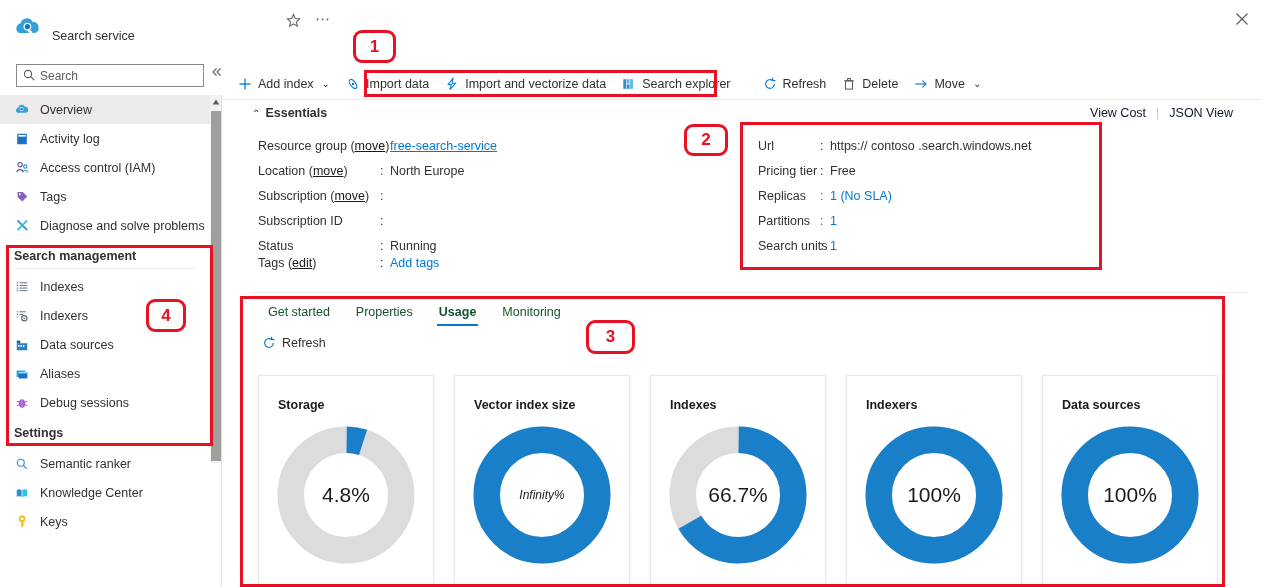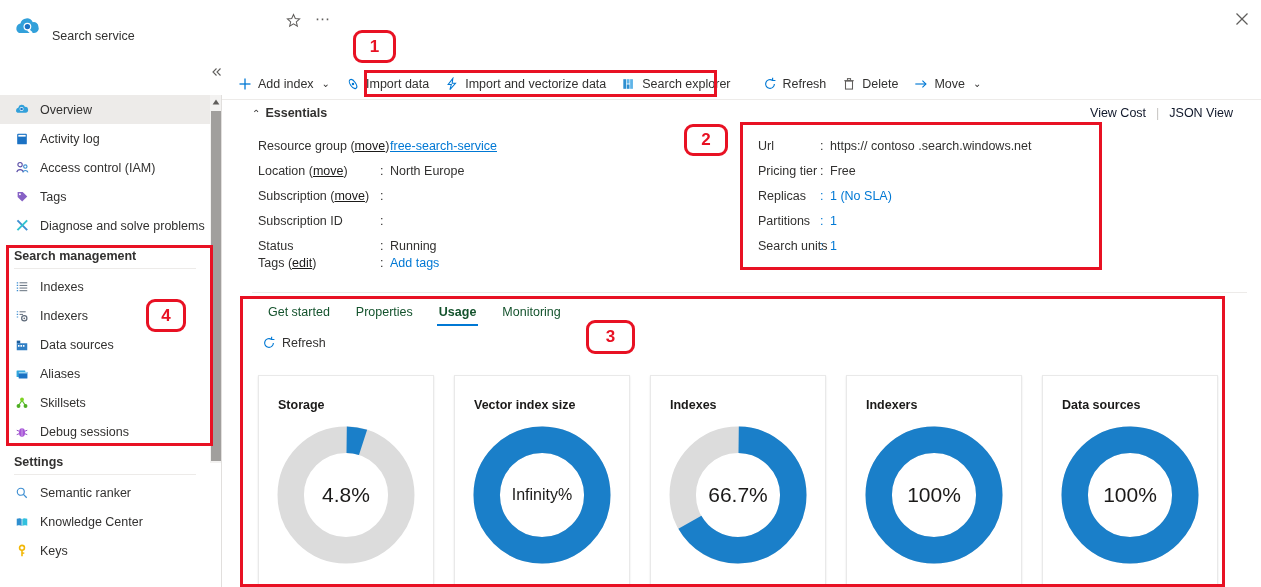--- a/index.html
+++ b/index.html
@@ -270,6 +270,15 @@
       <span class="brand-title">Search service</span>
     </div>
 
+    <div class="search-box">
+      <span>
+        <svg width="12" height="12" viewBox="0 0 12 12">
+          <circle cx="5" cy="5" r="3.6" fill="none" stroke="#605e5c" stroke-width="1.1"></circle>
+          <line x1="7.7" y1="7.7" x2="11" y2="11" stroke="#605e5c" stroke-width="1.1"></line>
+        </svg>
+      </span>
+      <span class="ph">Search</span>
+    </div>
 
     <div class="collapse-btn">
       <svg width="12" height="12" viewBox="0 0 12 12">

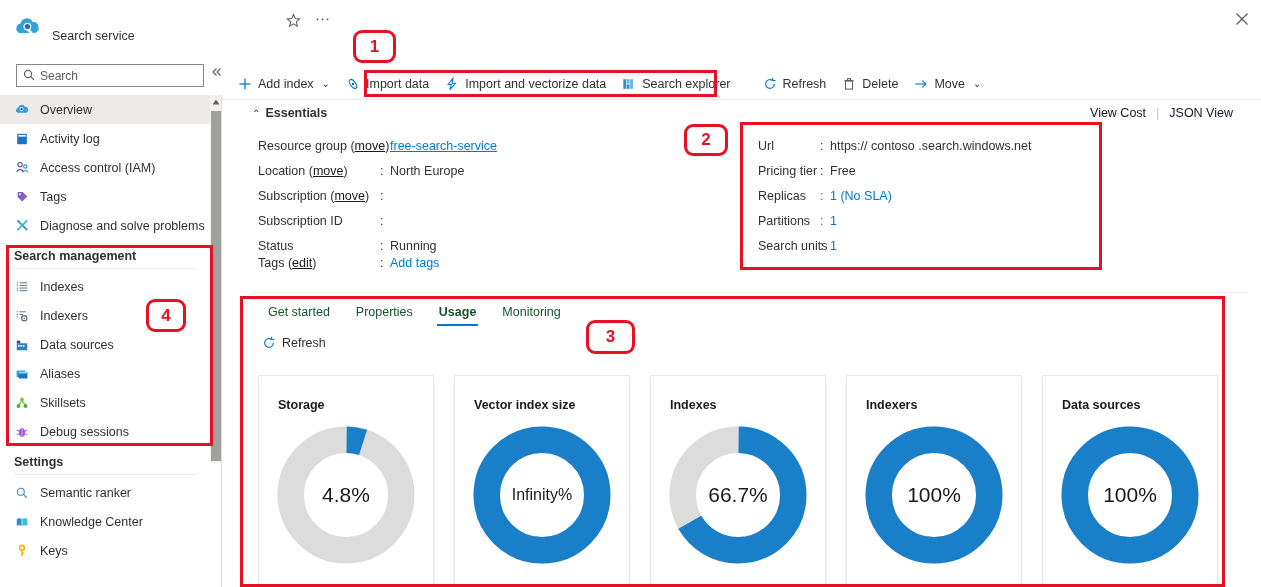--- a/index.html
+++ b/index.html
@@ -391,18 +391,6 @@
         <span>Aliases</span>
       </div>
 
-      <div class="nav-item">
-        <span class="ico">
-          <svg width="14" height="14" viewBox="0 0 16 16">
-            <line x1="8" y1="5" x2="4.4" y2="10.4" stroke="#5ac02c" stroke-width="1.2"></line>
-            <line x1="8" y1="5" x2="11.6" y2="10.4" stroke="#5ac02c" stroke-width="1.2"></line>
-            <circle cx="8" cy="4" r="2.2" fill="#7ed321"></circle>
-            <circle cx="4" cy="11.4" r="2.2" fill="#4fae24"></circle>
-            <circle cx="12" cy="11.4" r="2.2" fill="#4fae24"></circle>
-          </svg>
-        </span>
-        <span>Skillsets</span>
-      </div>
 
       <div class="nav-item">
         <span class="ico">

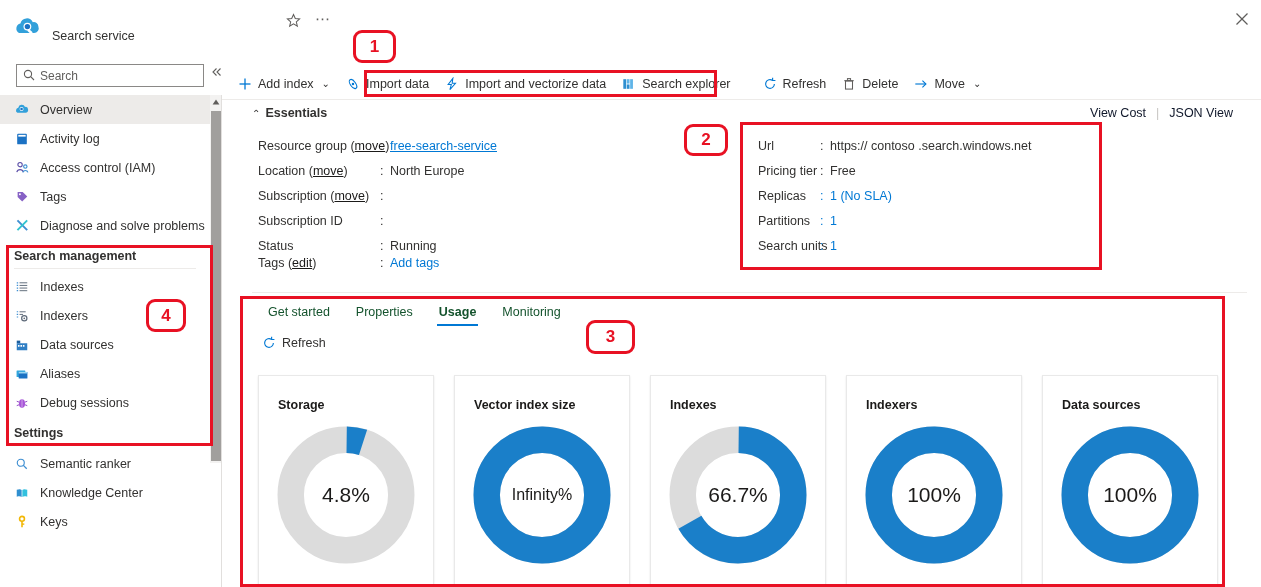--- a/index.html
+++ b/index.html
@@ -232,7 +232,7 @@
     display: flex; align-items: center; justify-content: center;
     font-size: 21px; color: #1b1a19;
   }
-  .donut-label.sm { font-size: 16px; }
+  .donut-label.sm { font-size: 12px; font-style: italic; }
 
   
   .ann {

